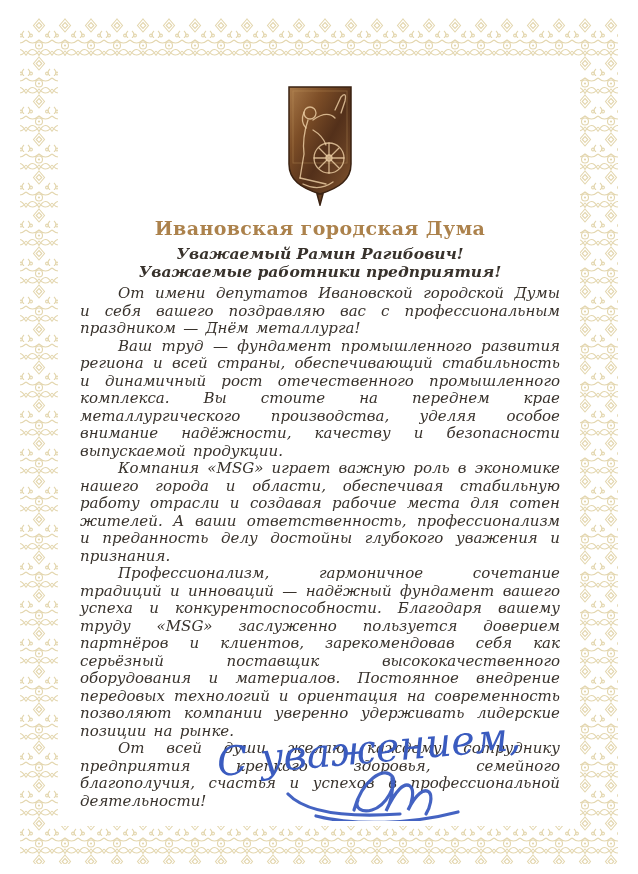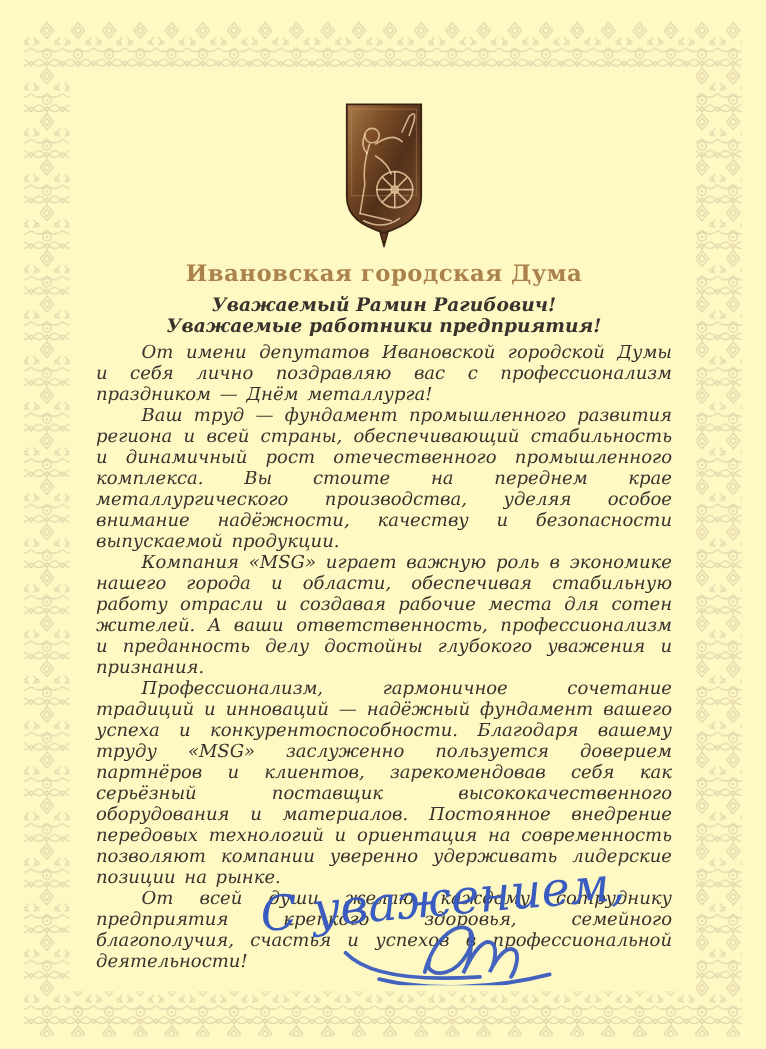--- a/index.html
+++ b/index.html
@@ -5,7 +5,7 @@
   html,body { margin:0; padding:0; background:#e9e9e9; }
   .page {
     position:relative; width:638px; height:874px; margin:0 auto;
-    background:#fef9c3; overflow:hidden;
+    background:#ffffff; overflow:hidden;
     font-family:"DejaVu Serif", serif; color:#38322c;
   }
   .frame-svg { position:absolute; left:0; top:0; }

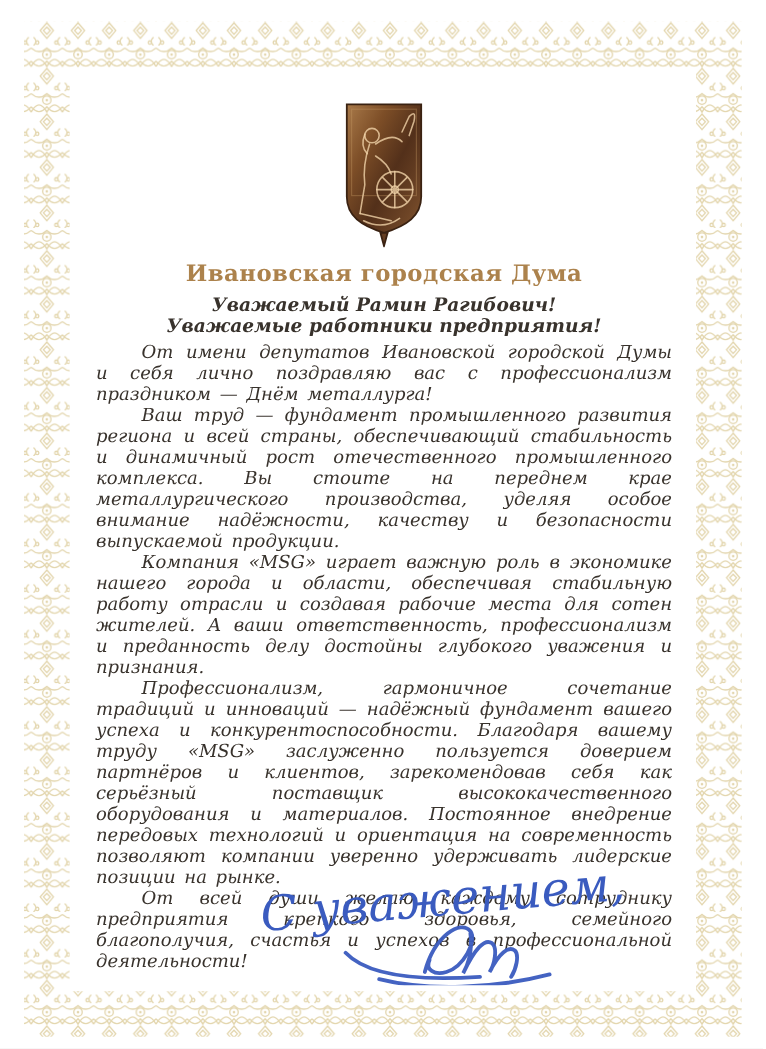--- a/index.html
+++ b/index.html
@@ -104,7 +104,7 @@
       <div>Уважаемые работники предприятия!</div>
     </div>
 
-    <p class="body-p first">От имени депутатов Ивановской городской Думы и себя лично поздравляю вас с профессионализм праздником — Днём металлурга!</p>
+    <p class="body-p first">От имени депутатов Ивановской городской Думы и себя вашего поздравляю вас с профессиональным праздником — Днём металлурга!</p>
     <p class="body-p">Ваш труд — фундамент промышленного развития региона и всей страны, обеспечивающий стабильность и динамичный рост отечественного промышленного комплекса. Вы стоите на переднем крае металлургического производства, уделяя особое внимание надёжности, качеству и безопасности выпускаемой продукции.</p>
     <p class="body-p">Компания «MSG» играет важную роль в экономике нашего города и области, обеспечивая стабильную работу отрасли и создавая рабочие места для сотен жителей. А ваши ответственность, профессионализм и преданность делу достойны глубокого уважения и признания.</p>
     <p class="body-p">Профессионализм, гармоничное сочетание традиций и инноваций — надёжный фундамент вашего успеха и конкурентоспособности. Благодаря вашему труду «MSG» заслуженно пользуется доверием партнёров и клиентов, зарекомендовав себя как серьёзный поставщик высококачественного оборудования и материалов. Постоянное внедрение передовых технологий и ориентация на современность позволяют компании уверенно удерживать лидерские позиции на рынке.</p>

